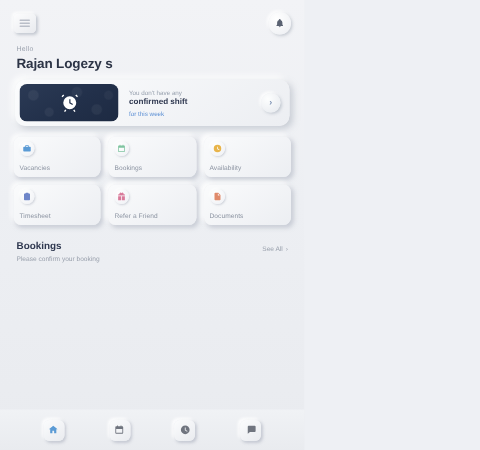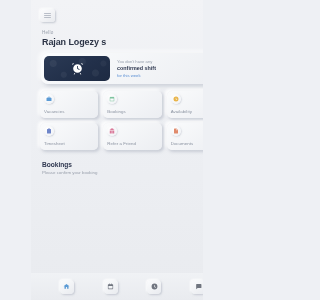--- a/index.html
+++ b/index.html
@@ -13,7 +13,6 @@
     position:relative;
     width:203px; height:300px;
     background:linear-gradient(180deg,#f2f3f6 0%,#edeff3 45%,#e9ebef 100%);
-    margin-left:31px;
   }
 
   

